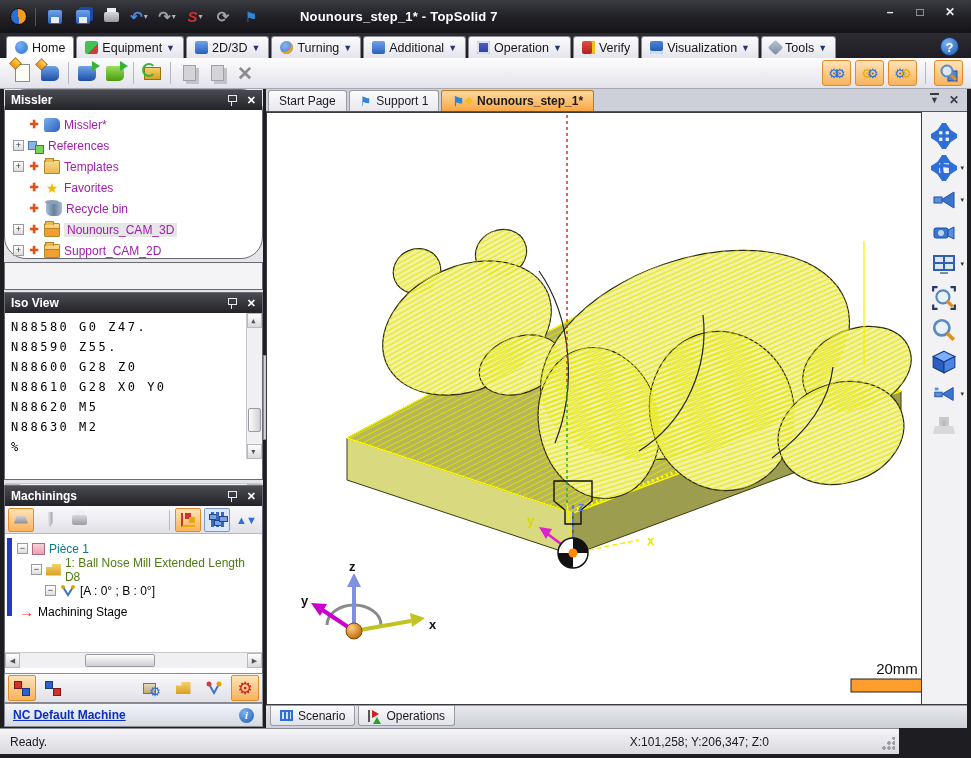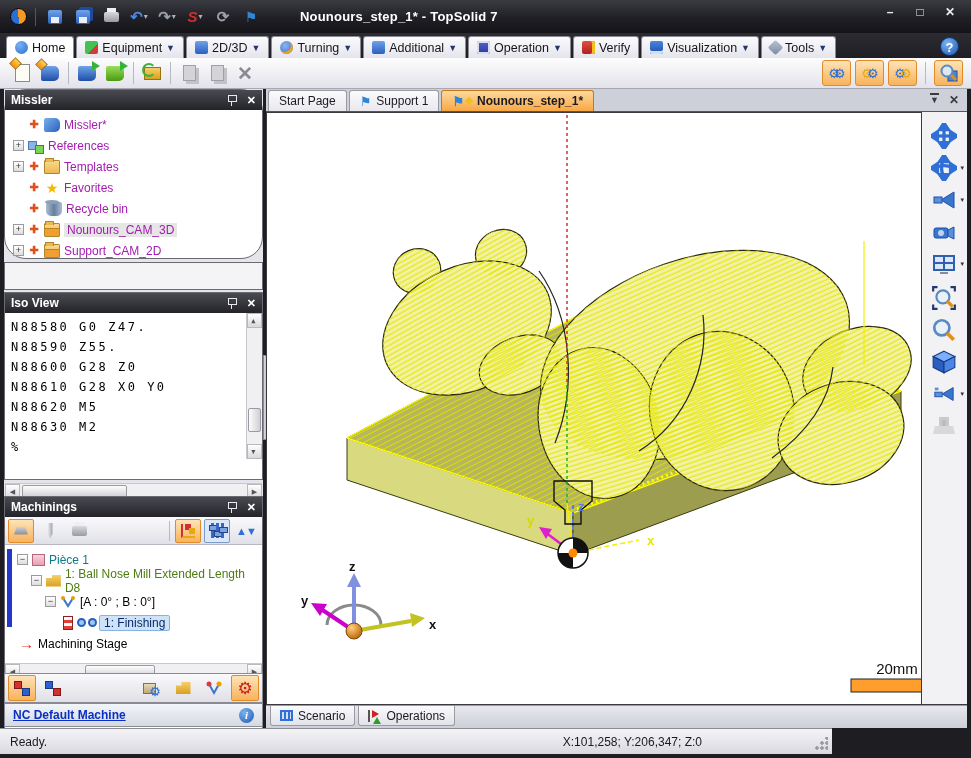--- a/index.html
+++ b/index.html
@@ -413,7 +413,7 @@
       </div>
     </div>
 
-    <div class="panel" style="top:396px; height:236px;margin-top:11px;">
+    <div class="panel" style="top:396px; height:236px;">
       <div class="panel-header">
         <span class="ph-title">Machinings</span>
         <span class="pin-ic"></span>

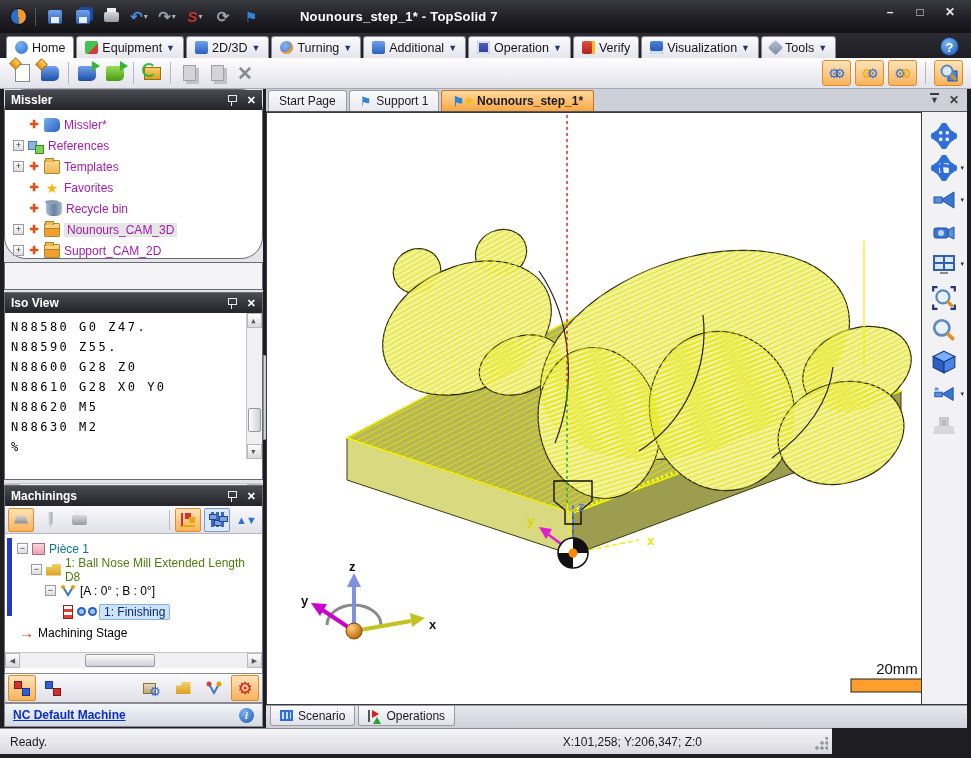--- a/index.html
+++ b/index.html
@@ -466,11 +466,6 @@
             </svg>
             <span class="mlabel">[A : 0° ; B : 0°]</span>
           </div>
-        <div class="mrow" style="padding-left:58px;">
-            <span class="mi-redtool"></span>
-            <span class="mi-glasses"></span>
-            <span class="mlabel sel">1: Finishing</span>
-          </div>
         <div class="mrow" style="padding-left:14px;">
             <span class="stage-arrow">→</span>
             <span class="mlabel">Machining Stage</span>

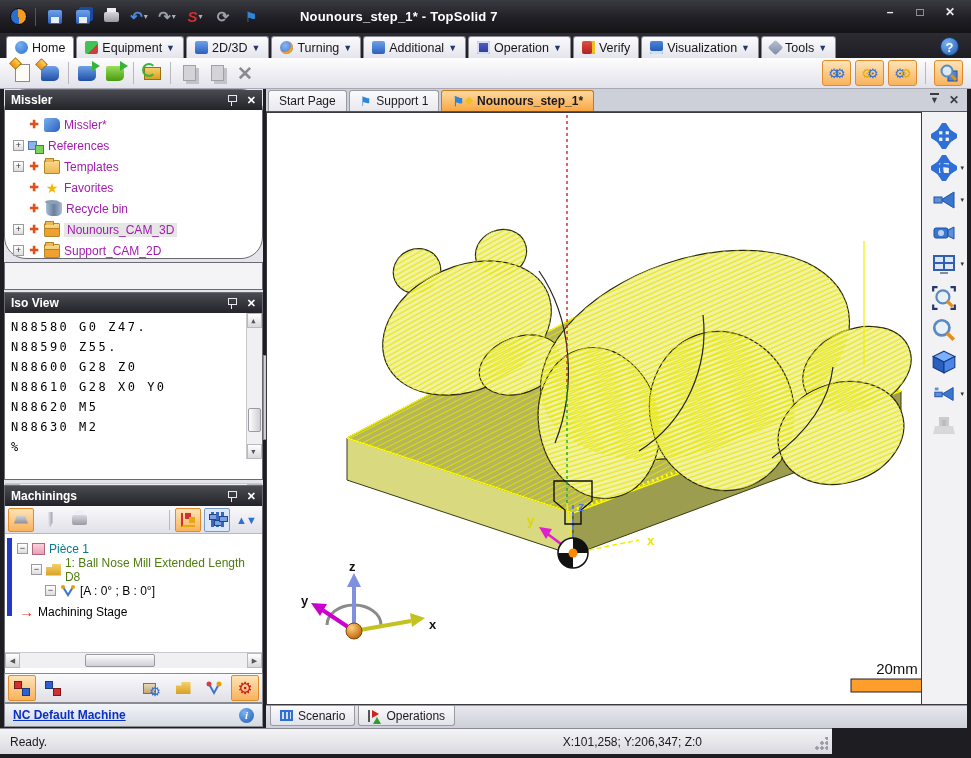--- a/index.html
+++ b/index.html
@@ -176,7 +176,7 @@
   .ops-ic::after { content:""; position:absolute; left:3px; bottom:-2px; width:0; height:0; border-bottom:7px solid #2aa02a; border-left:4px solid transparent; border-right:4px solid transparent; }
 
   
-  .statusbar { position:absolute; left:0; top:728px; width:832px; height:26px; background:linear-gradient(#f4f4f7,#d9d9e0); border-top:1px solid #8a8a92; display:flex; align-items:center; }
+  .statusbar { position:absolute; left:0; top:728px; width:899px; height:26px; background:linear-gradient(#f4f4f7,#d9d9e0); border-top:1px solid #8a8a92; display:flex; align-items:center; }
   .status-ready { margin-left:10px; color:#1a1a20; }
   .status-coords { position:absolute; right:130px; color:#1a1a20; }
   .grip { position:absolute; right:4px; bottom:3px; width:14px; height:14px; background:radial-gradient(circle at 3px 11px,#9a9aa2 1.5px,transparent 2px),radial-gradient(circle at 8px 11px,#9a9aa2 1.5px,transparent 2px),radial-gradient(circle at 13px 11px,#9a9aa2 1.5px,transparent 2px),radial-gradient(circle at 8px 6px,#9a9aa2 1.5px,transparent 2px),radial-gradient(circle at 13px 6px,#9a9aa2 1.5px,transparent 2px),radial-gradient(circle at 13px 1px,#9a9aa2 1.5px,transparent 2px); }

